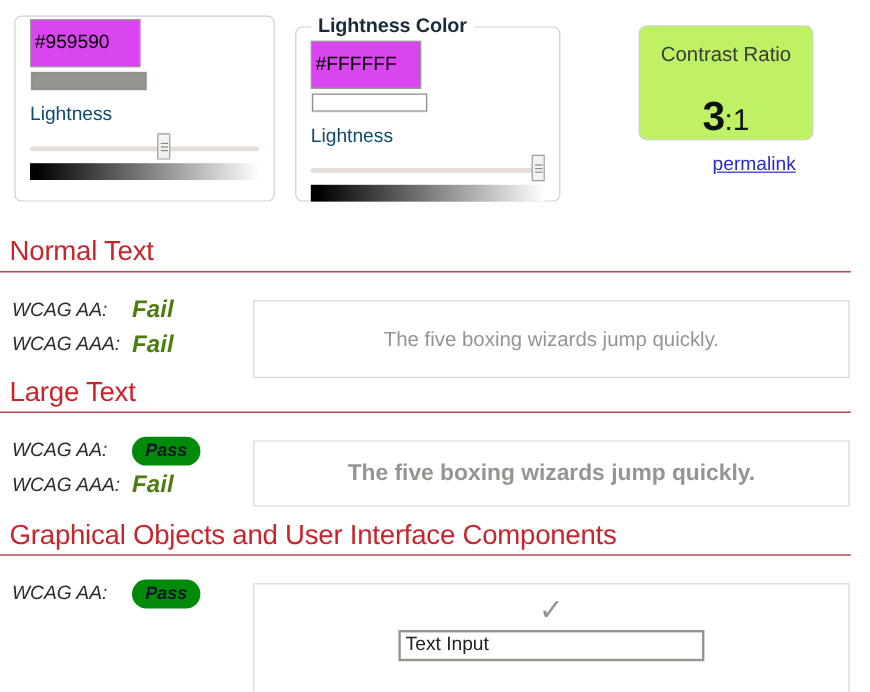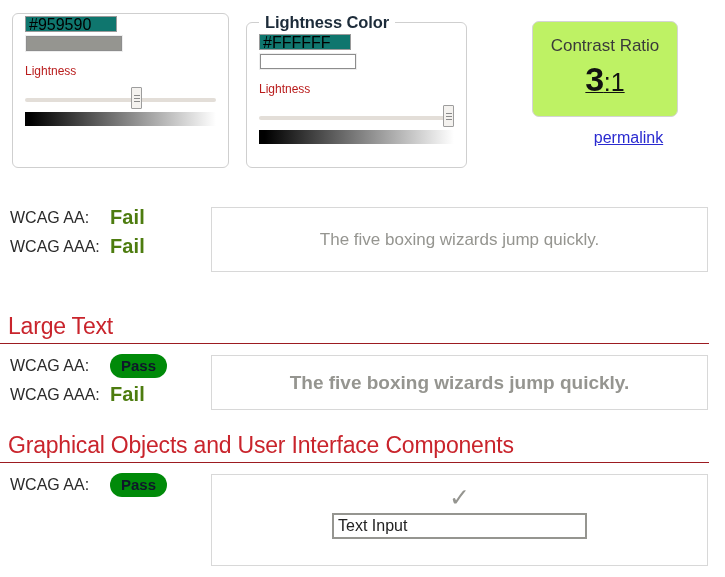--- a/index.html
+++ b/index.html
@@ -55,13 +55,13 @@
   .hex-input {
     display: block;
     width: 92px;
-    height: 16px;
+    height: 40px;
     padding: 1px 3px;
     font-family: "Liberation Sans", sans-serif;
     font-size: 16px;
     line-height: 21px;
     color: #000000;
-    background: #0f766e;
+    background: #d946ef;
     border: 1px solid #9a9a9a;
     border-radius: 0;
     outline: none;

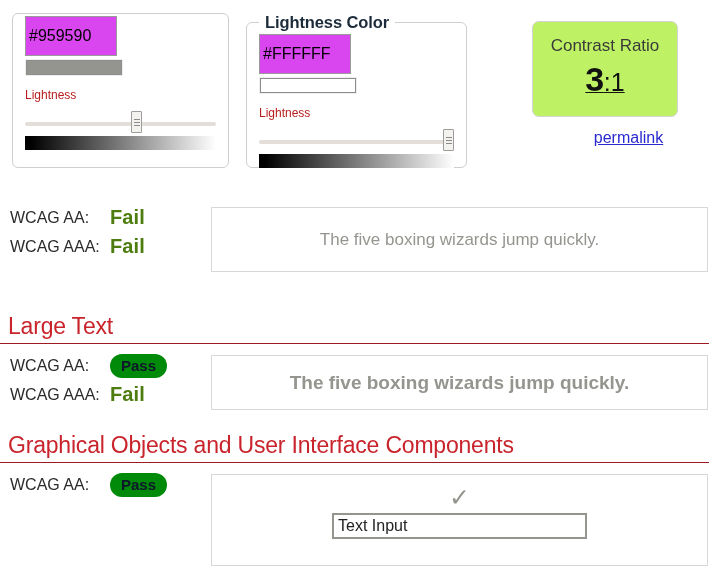--- a/index.html
+++ b/index.html
@@ -85,8 +85,8 @@
 
   .lightness-label {
     margin-top: 10px;
-    font-size: 12px;
-    color: #b91c1c;
+    font-size: 16px;
+    color: #0c4a6e;
     line-height: 19px;
   }
 

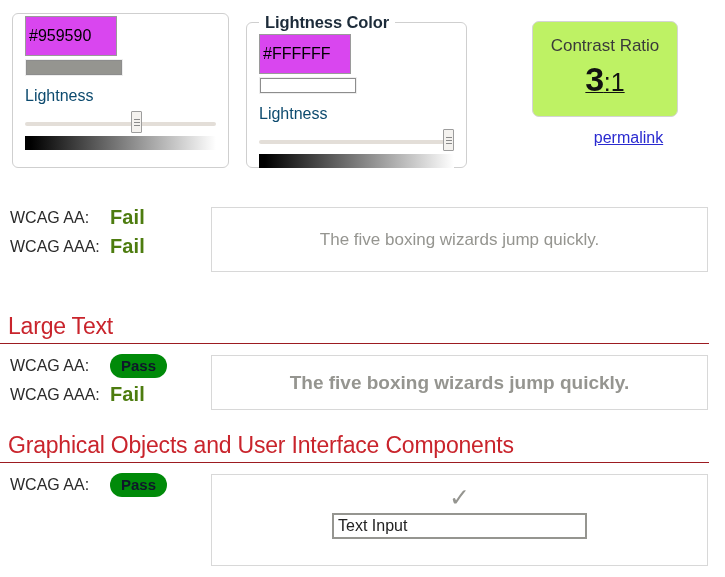--- a/index.html
+++ b/index.html
@@ -151,10 +151,9 @@
     line-height: 22px;
   }
   .ratio-value {
-    margin-top: 2px;
+    margin-top: 20px;
     line-height: 40px;
     color: #111111;
-    text-decoration: underline;
   }
   .ratio-value .big {
     font-size: 34px;

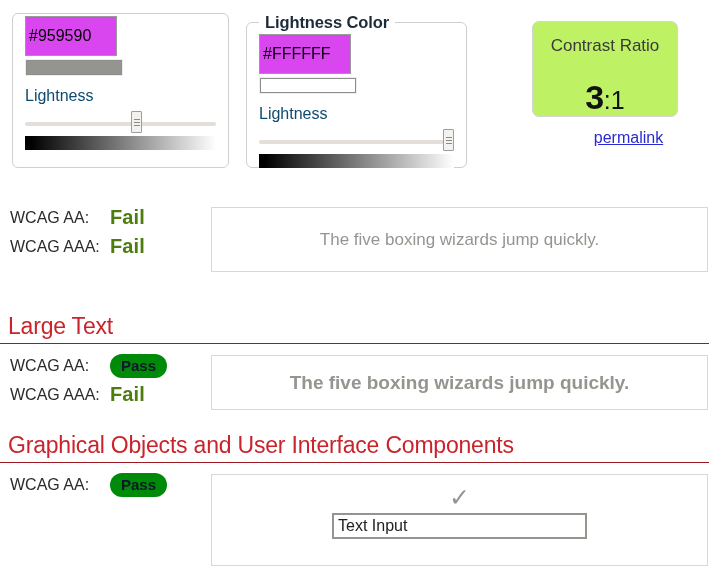--- a/index.html
+++ b/index.html
@@ -341,6 +341,7 @@
   </div>
 
   <div class="section" style="top:196px;">
+    <h2 class="section-heading">Normal Text</h2>
     <div class="section-body">
       <div class="criteria">
         <div class="crit-row">

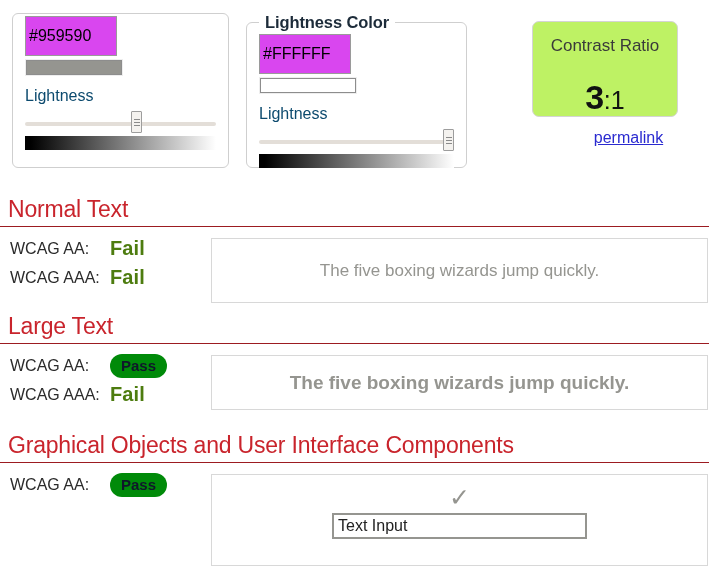--- a/index.html
+++ b/index.html
@@ -200,8 +200,9 @@
   .criteria {
     position: absolute;
     left: 10px;
-    top: 0;
+    top: 10px;
     width: 195px;
+    font-style: italic;
   }
   .crit-row {
     display: flex;

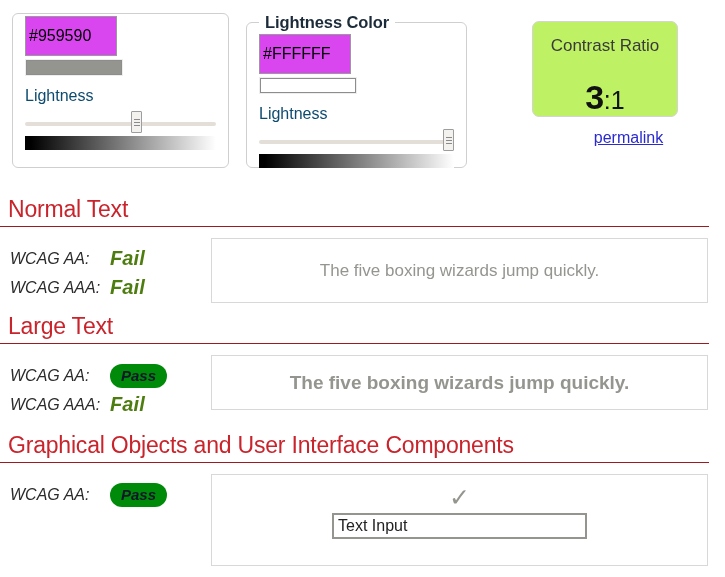--- a/index.html
+++ b/index.html
@@ -235,7 +235,7 @@
   .sample-box {
     position: absolute;
     left: 211px;
-    top: 4px;
+    top: 16px;
     width: 497px;
     border: 1px solid #d8d8d8;
     background: #ffffff;

